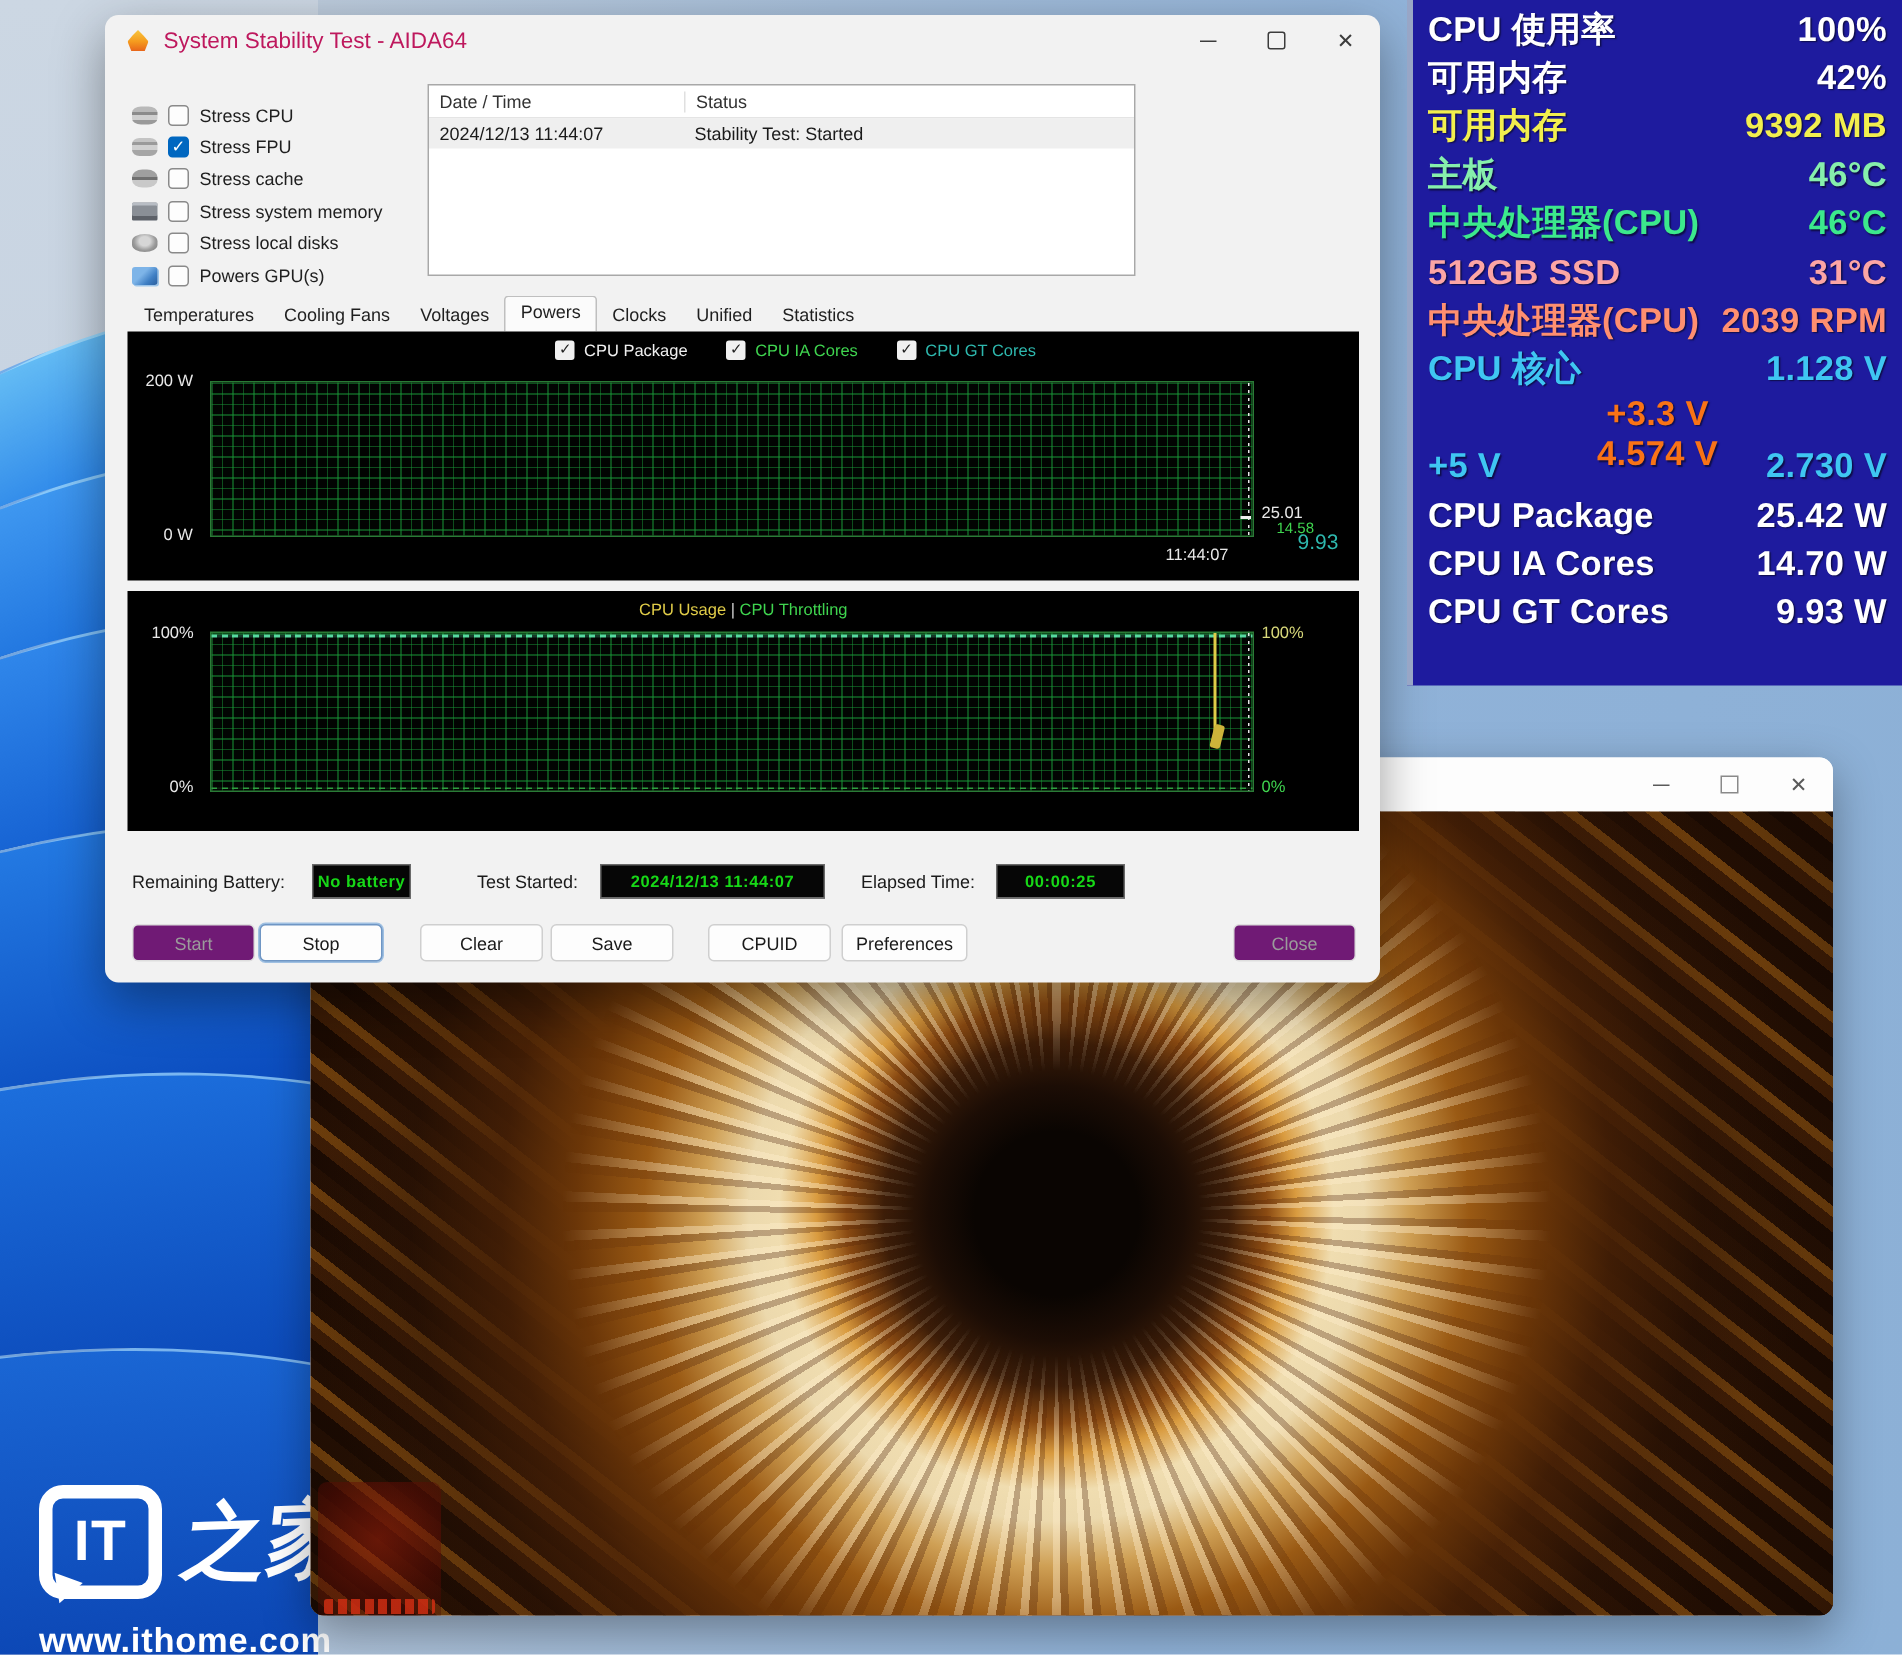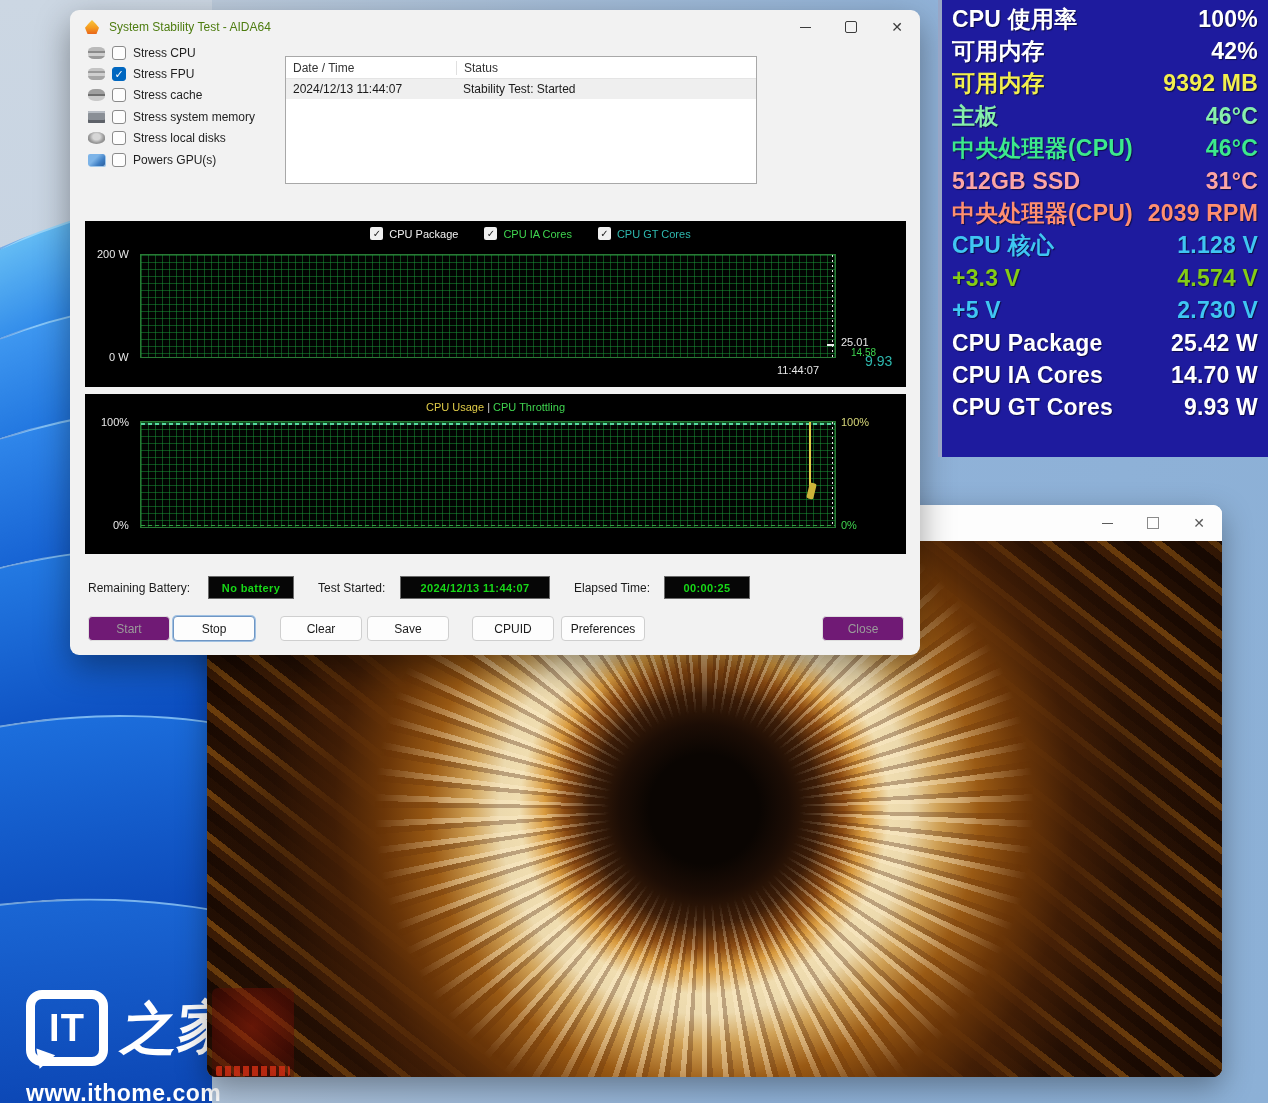--- a/index.html
+++ b/index.html
@@ -65,7 +65,7 @@
   .app-icon{width:16px;height:16px;margin-left:14px;position:relative;}
   .app-icon .flame{position:absolute;inset:1px;background:linear-gradient(180deg,#f8c63d 0%,#f59b1e 55%,#e8661a 100%);
     clip-path:polygon(50% 0%,78% 28%,100% 55%,82% 100%,18% 100%,0% 55%,24% 26%);}
-  .aida-title{margin-left:9px;font-size:12px;color:#4d7c0f;}
+  .aida-title{margin-left:9px;font-size:15px;color:#be185d;}
   .win-controls{margin-left:auto;display:flex;height:34px;}
   .wc{width:46px;height:34px;display:flex;align-items:center;justify-content:center;}
   .wc .gmin{width:11px;height:1px;background:#3c3c3c;}

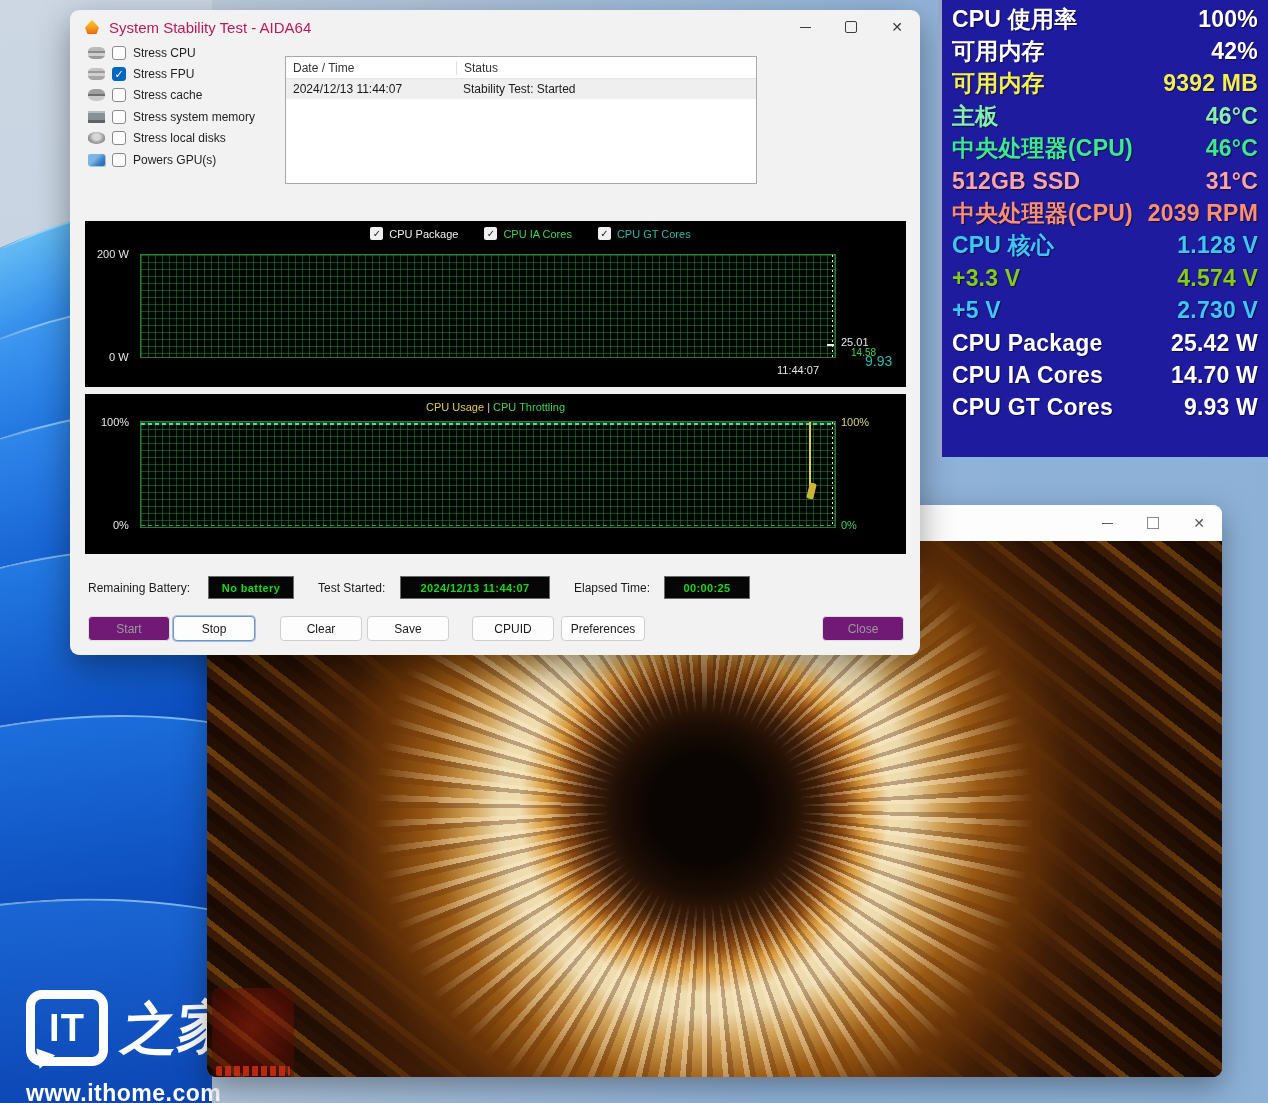--- a/index.html
+++ b/index.html
@@ -72,7 +72,7 @@
   .wc .gmax{width:10px;height:10px;border:1px solid #3c3c3c;border-radius:2px;}
   .wc .gclose{font-size:14px;color:#3c3c3c;line-height:14px;}
 
-  .stress-list{position:absolute;left:18px;top:32px;width:192px;}
+  .stress-list{position:absolute;left:18px;top:56px;width:192px;}
   .stress-row{display:flex;align-items:center;height:21.4px;}
   .hw-icon{width:17px;height:12px;margin-right:7px;flex:0 0 17px;}
   .cpu-icon{background:linear-gradient(180deg,#b9b9b9 0 4px,#8b8b8b 4px 6px,#cfcfcf 6px 9px,#9a9a9a 9px 12px);border-radius:6px/4px;}

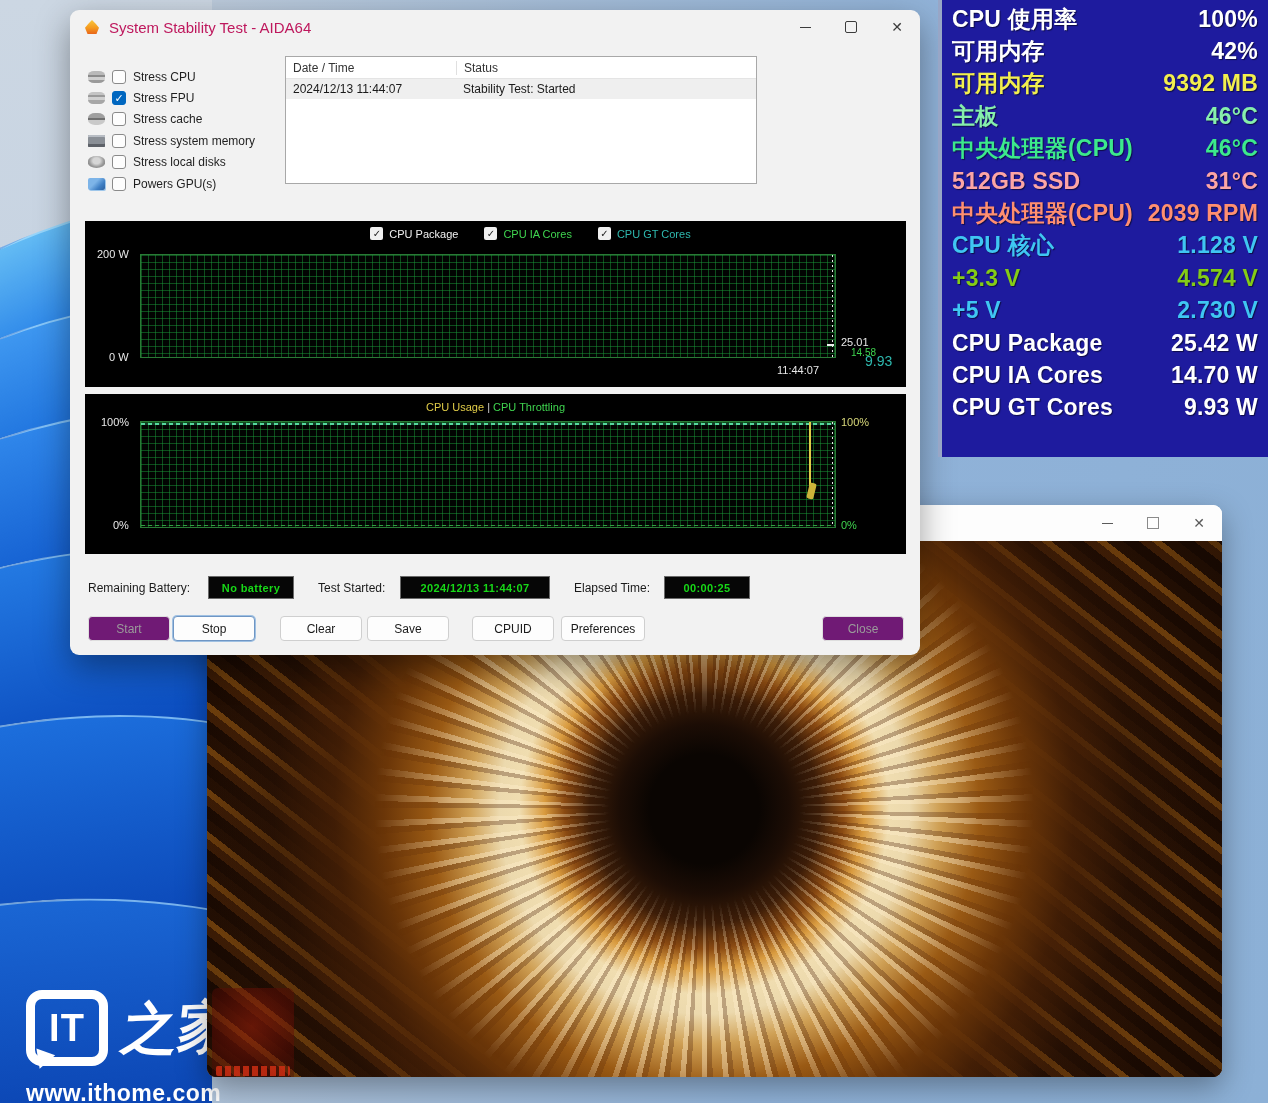--- a/index.html
+++ b/index.html
@@ -254,6 +254,15 @@
       </div>
   </div>
 
+  <div class="tabbar" data-name="tab-bar">
+      <div class="tab" data-name="tab-temperatures">Temperatures</div>
+      <div class="tab" data-name="tab-cooling-fans">Cooling Fans</div>
+      <div class="tab" data-name="tab-voltages">Voltages</div>
+      <div class="tab active" data-name="tab-powers">Powers</div>
+      <div class="tab" data-name="tab-clocks">Clocks</div>
+      <div class="tab" data-name="tab-unified">Unified</div>
+      <div class="tab" data-name="tab-statistics">Statistics</div>
+    </div>
 
   <div class="chart-panel power-panel" data-name="power-chart-panel">
     <div class="legend" data-name="power-chart-legend">

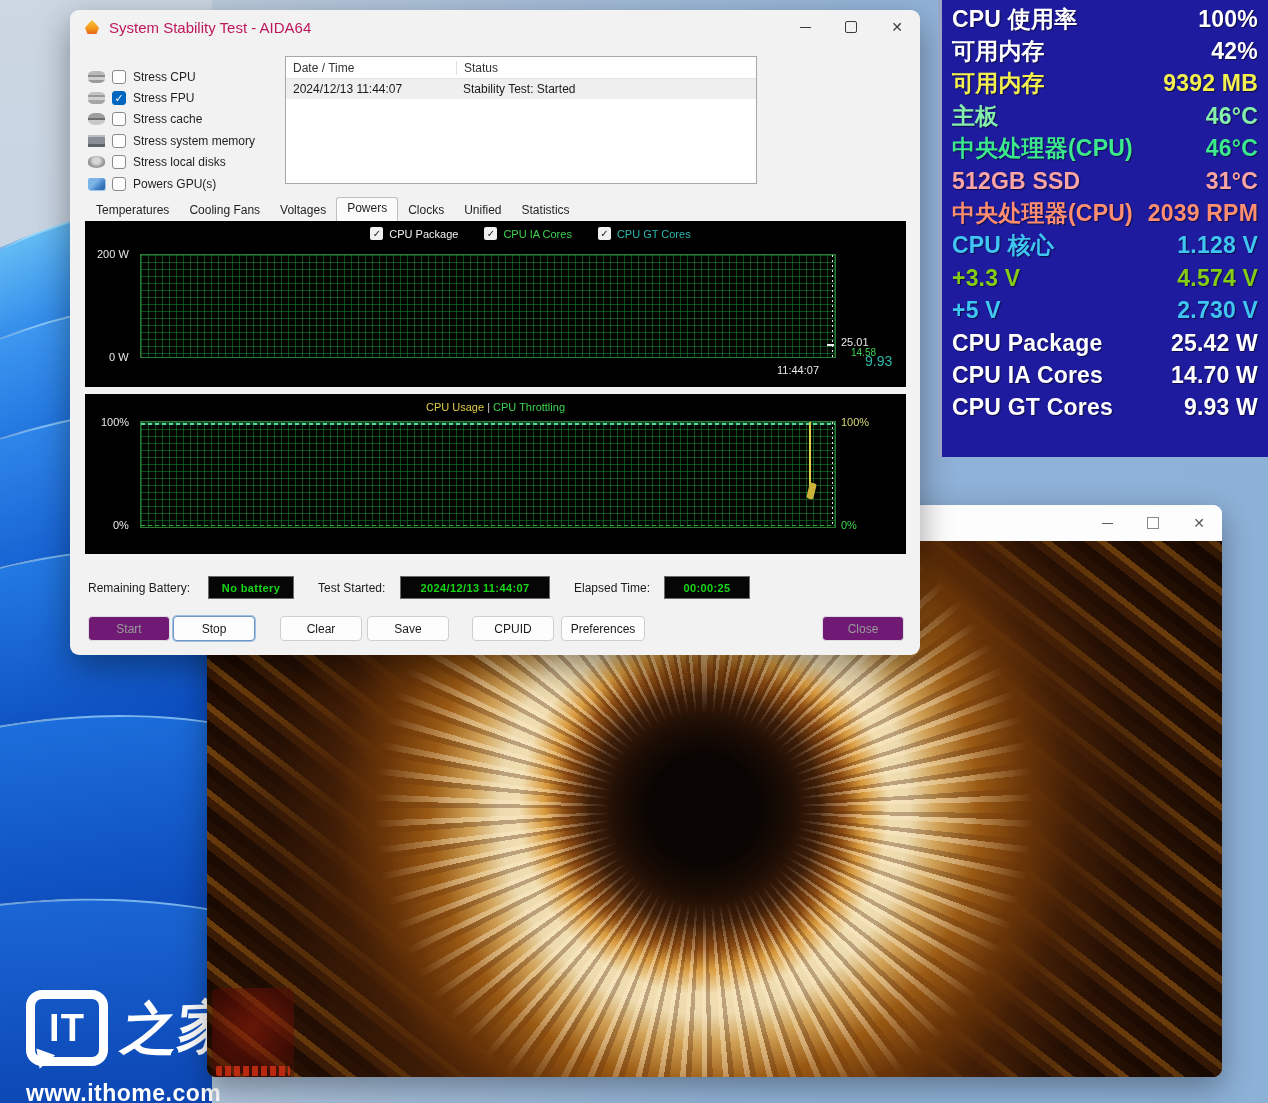--- a/index.html
+++ b/index.html
@@ -362,7 +362,7 @@
         <span class="osd-label" data-name="osd-row-label">CPU 核心</span>
         <span class="osd-value" data-name="osd-row-value">1.128 V</span>
       </div>
-      <div class="osd-row" data-name="osd-row" style="color: #84cc16;">
+      <div class="osd-row" data-name="osd-row" style="color: #f97316; flex-direction: column;">
         <span class="osd-label" data-name="osd-row-label">+3.3 V</span>
         <span class="osd-value" data-name="osd-row-value">4.574 V</span>
       </div>

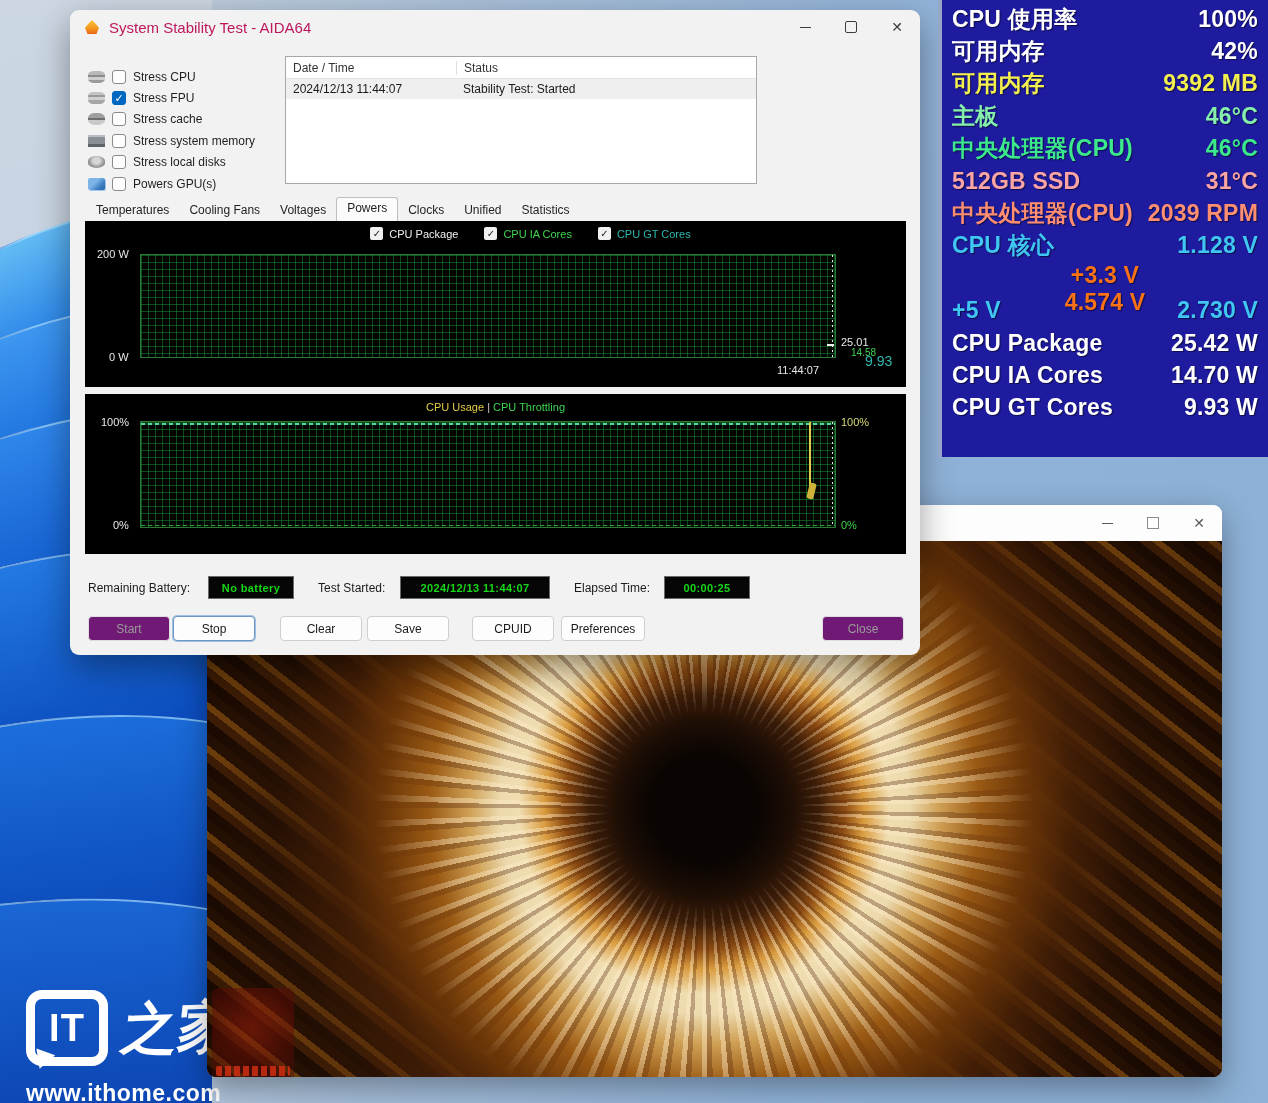--- a/index.html
+++ b/index.html
@@ -311,7 +311,7 @@
   </div>
 
   <span class="info-label" style="left:18px;" data-name="battery-label">Remaining Battery:</span>
-  <span class="led-box" style="left:138px;width:86px;" data-name="battery-value">No battery</span>
+  <span class="led-box" style="left:138px;width:66px;" data-name="battery-value">No battery</span>
   <span class="info-label" style="left:248px;" data-name="test-started-label">Test Started:</span>
   <span class="led-box" style="left:330px;width:150px;" data-name="test-started-value">2024/12/13 11:44:07</span>
   <span class="info-label" style="left:504px;" data-name="elapsed-label">Elapsed Time:</span>

